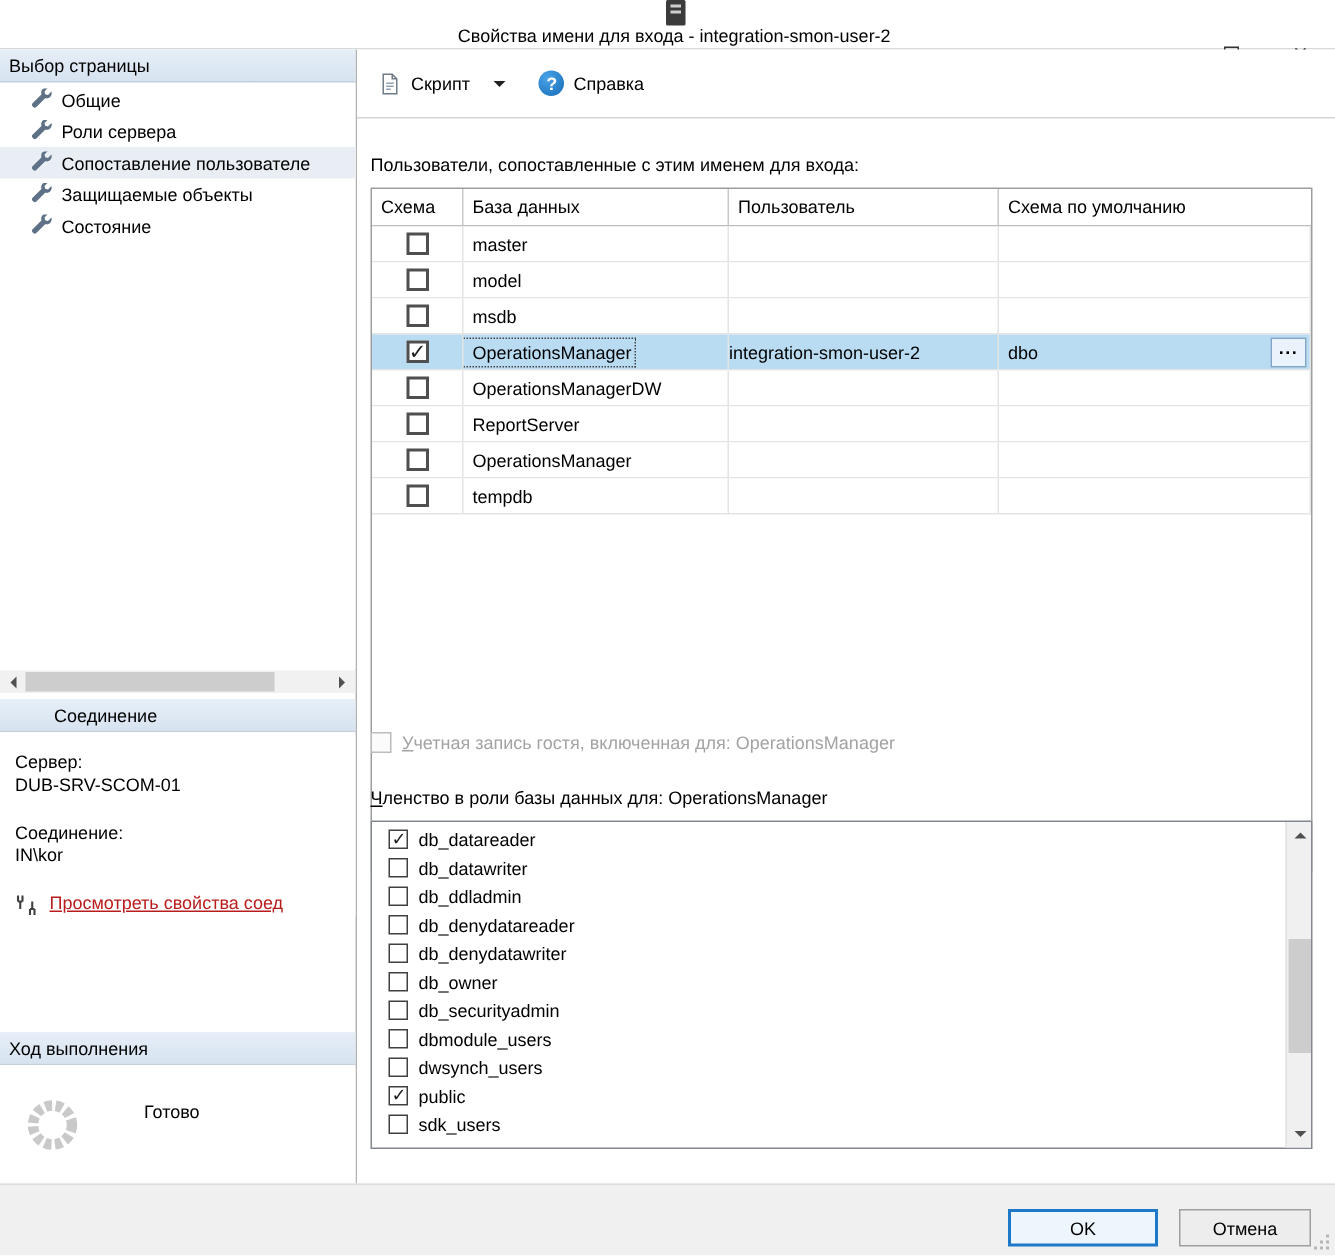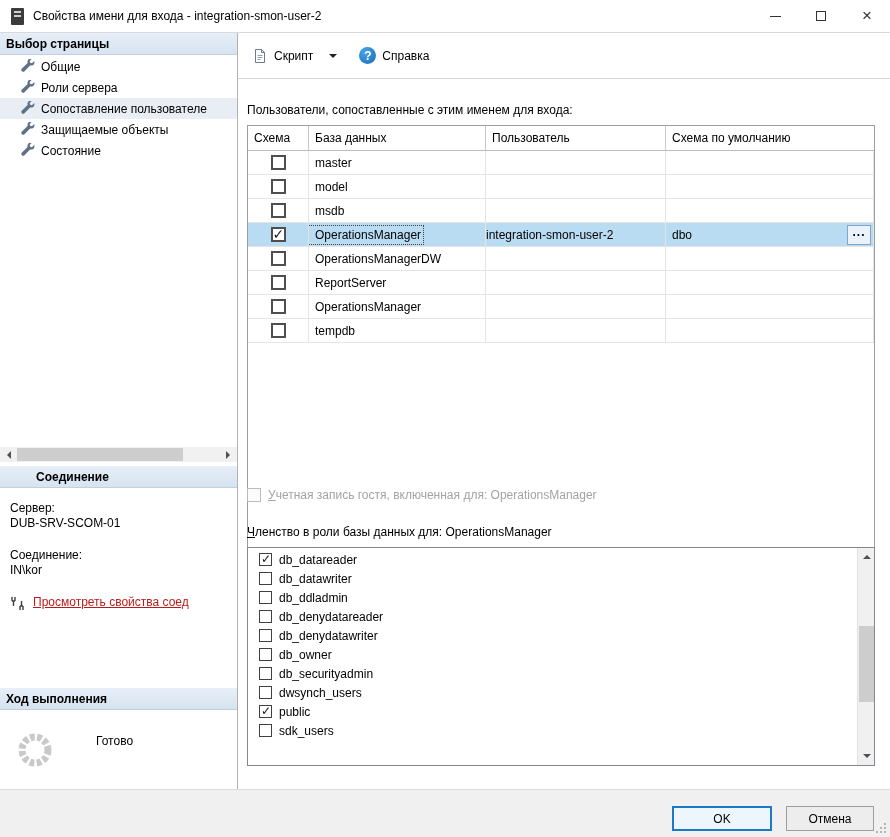--- a/index.html
+++ b/index.html
@@ -7,7 +7,7 @@
   body{font-family:"Liberation Sans",sans-serif;font-size:12px;color:#000;background:#fff;position:relative;overflow:hidden;}
 
   
-  .titlebar{position:absolute;left:0;top:0;width:890px;height:33px;background:#fff;border-bottom:1px solid #d9d9d9;display:flex;align-items:center;}
+  .titlebar{position:absolute;left:0;top:0;width:890px;height:33px;background:#fff;border-bottom:1px solid #d9d9d9;display:flex;align-items:center;flex-direction:column;}
   .app-icon{width:13px;height:17px;background:#3b3b3b;margin-left:11px;border-radius:1px;position:relative;flex:0 0 auto;}
   .app-icon::before,.app-icon::after{content:"";position:absolute;left:3px;right:3px;height:2px;background:#cfcfcf;top:3px;}
   .app-icon::after{top:7px;}

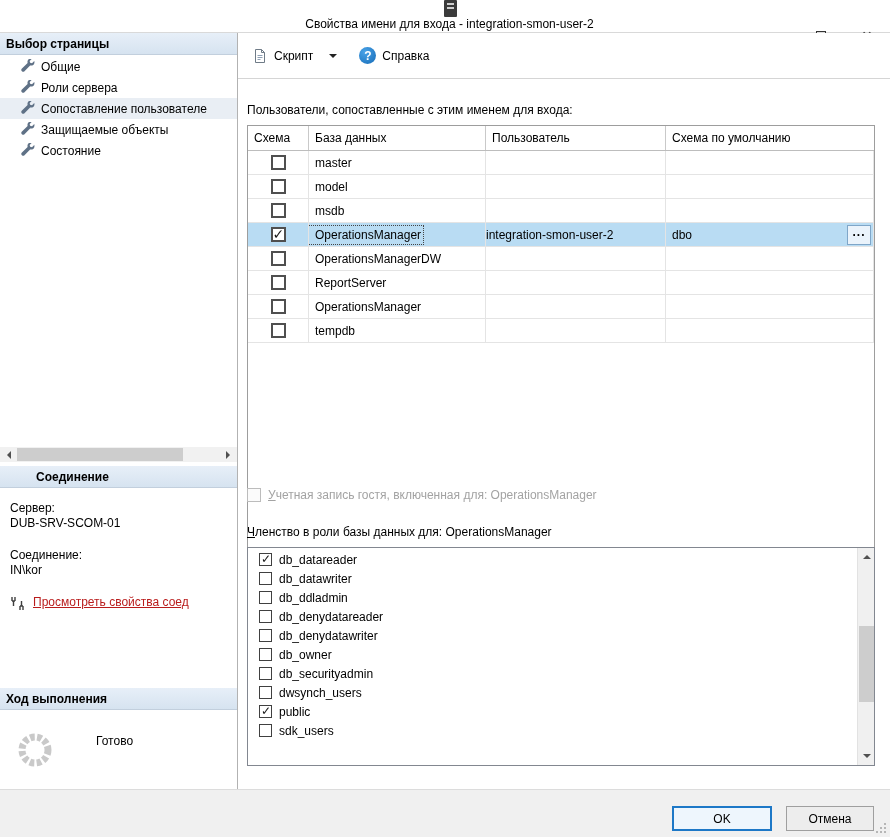--- a/index.html
+++ b/index.html
@@ -20,7 +20,7 @@
 
   
   .sidebar{position:absolute;left:0;top:33px;width:238px;height:756px;background:#fff;border-right:1px solid #b2b2b2;}
-  .sect-header{position:absolute;left:0;width:237px;height:22px;background:linear-gradient(#e7eff8,#d6e3f0);border-bottom:1px solid #c2cfdd;font-weight:bold;padding:4px 0 0 6px;white-space:nowrap;overflow:hidden;}
+  .sect-header{position:absolute;left:0;width:237px;height:22px;background:linear-gradient(#e7eff8,#d6e3f0);border-bottom:1px solid #c2cfdd;font-weight:normal;padding:4px 0 0 6px;white-space:nowrap;overflow:hidden;}
   .pages-header{top:0;}
   .page-list{position:absolute;left:0;top:23px;width:237px;height:390px;background:#fff;overflow:hidden;}
   .nav-item{display:flex;align-items:center;height:21px;padding-left:20px;white-space:nowrap;overflow:hidden;cursor:default;}

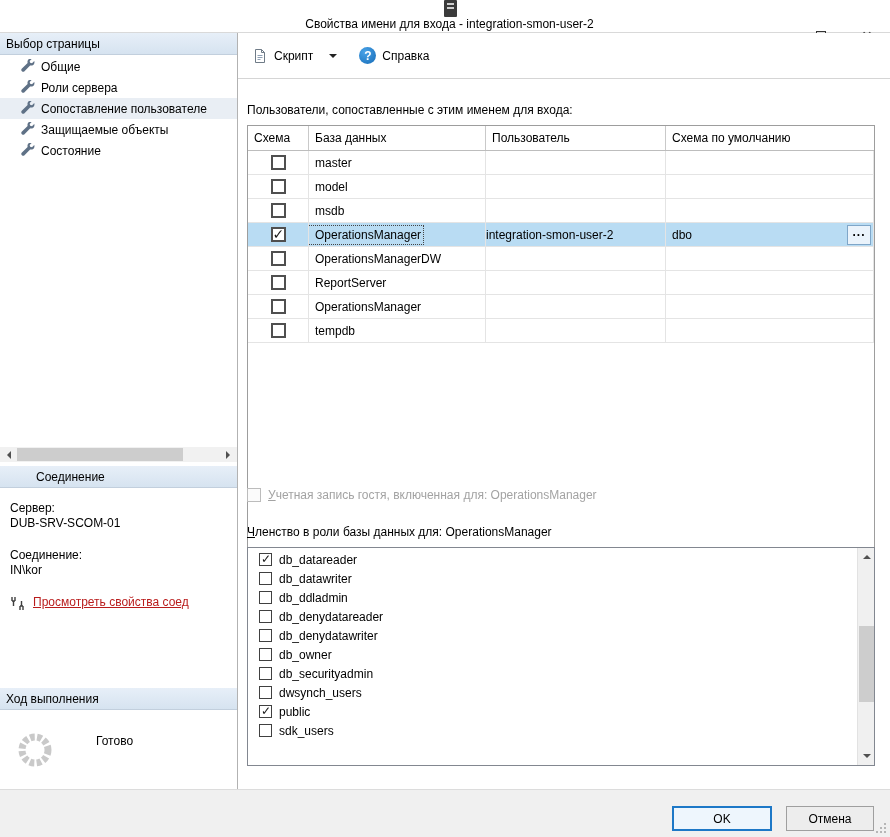--- a/index.html
+++ b/index.html
@@ -375,6 +375,10 @@
   </div>
         <div class="role-row">
     <span class="cb-sm"></span>
+    <span>dbmodule_users</span>
+  </div>
+        <div class="role-row">
+    <span class="cb-sm"></span>
     <span>dwsynch_users</span>
   </div>
         <div class="role-row">

